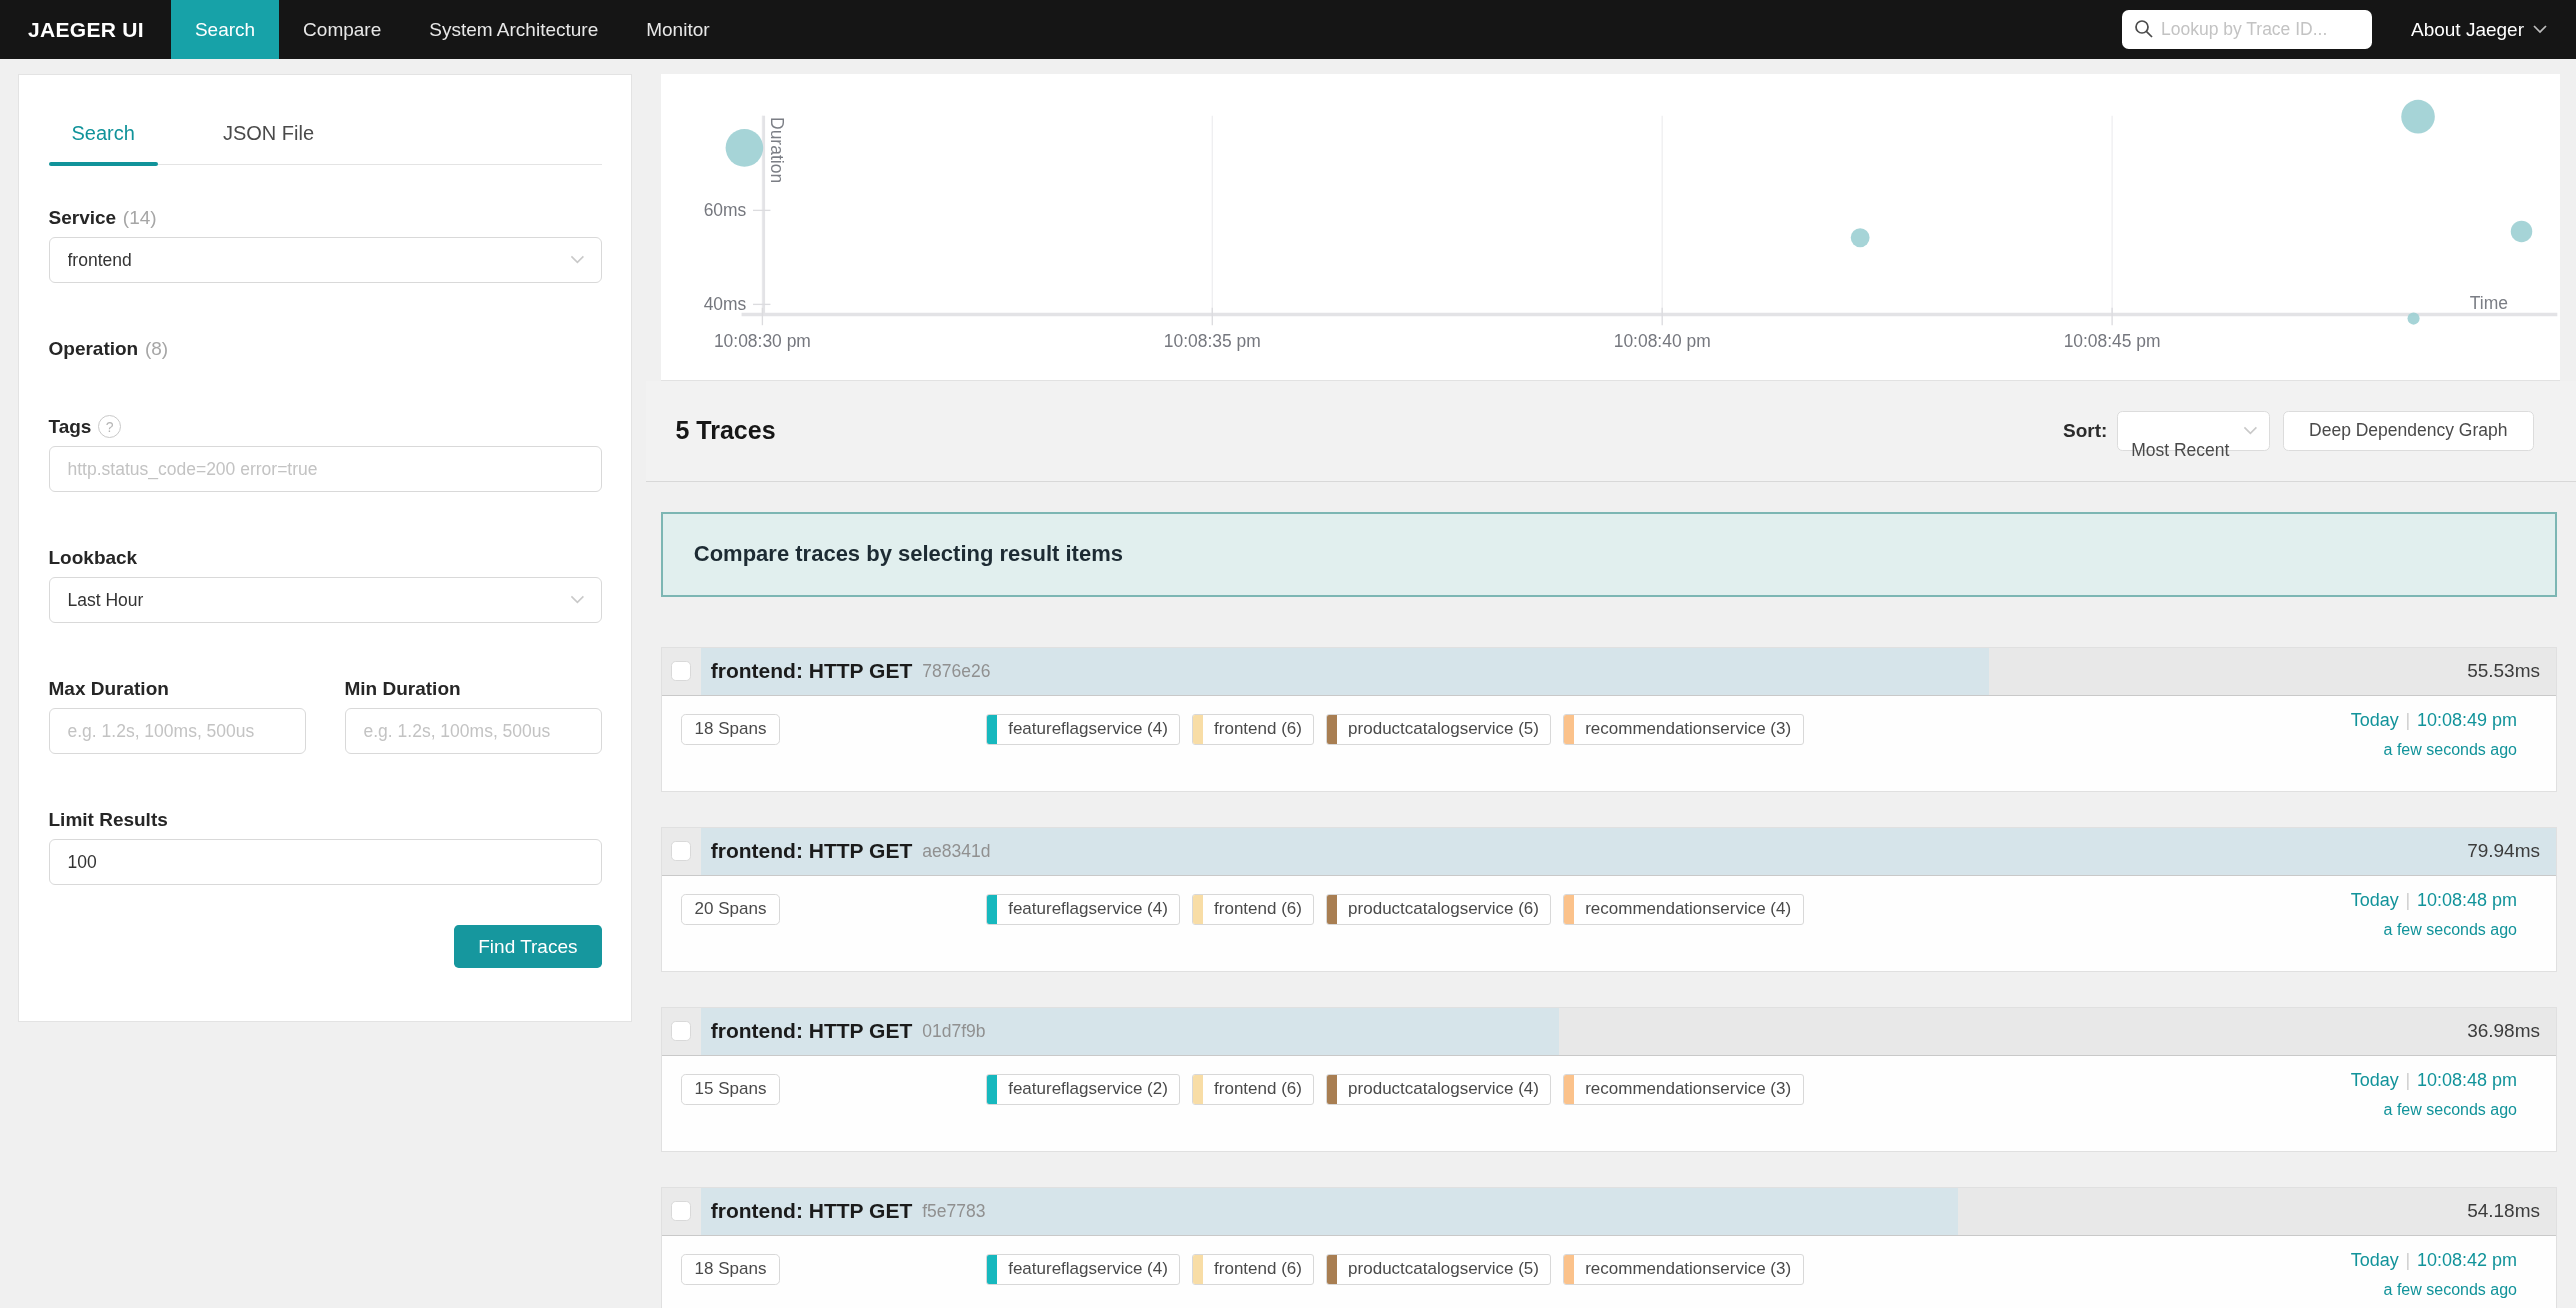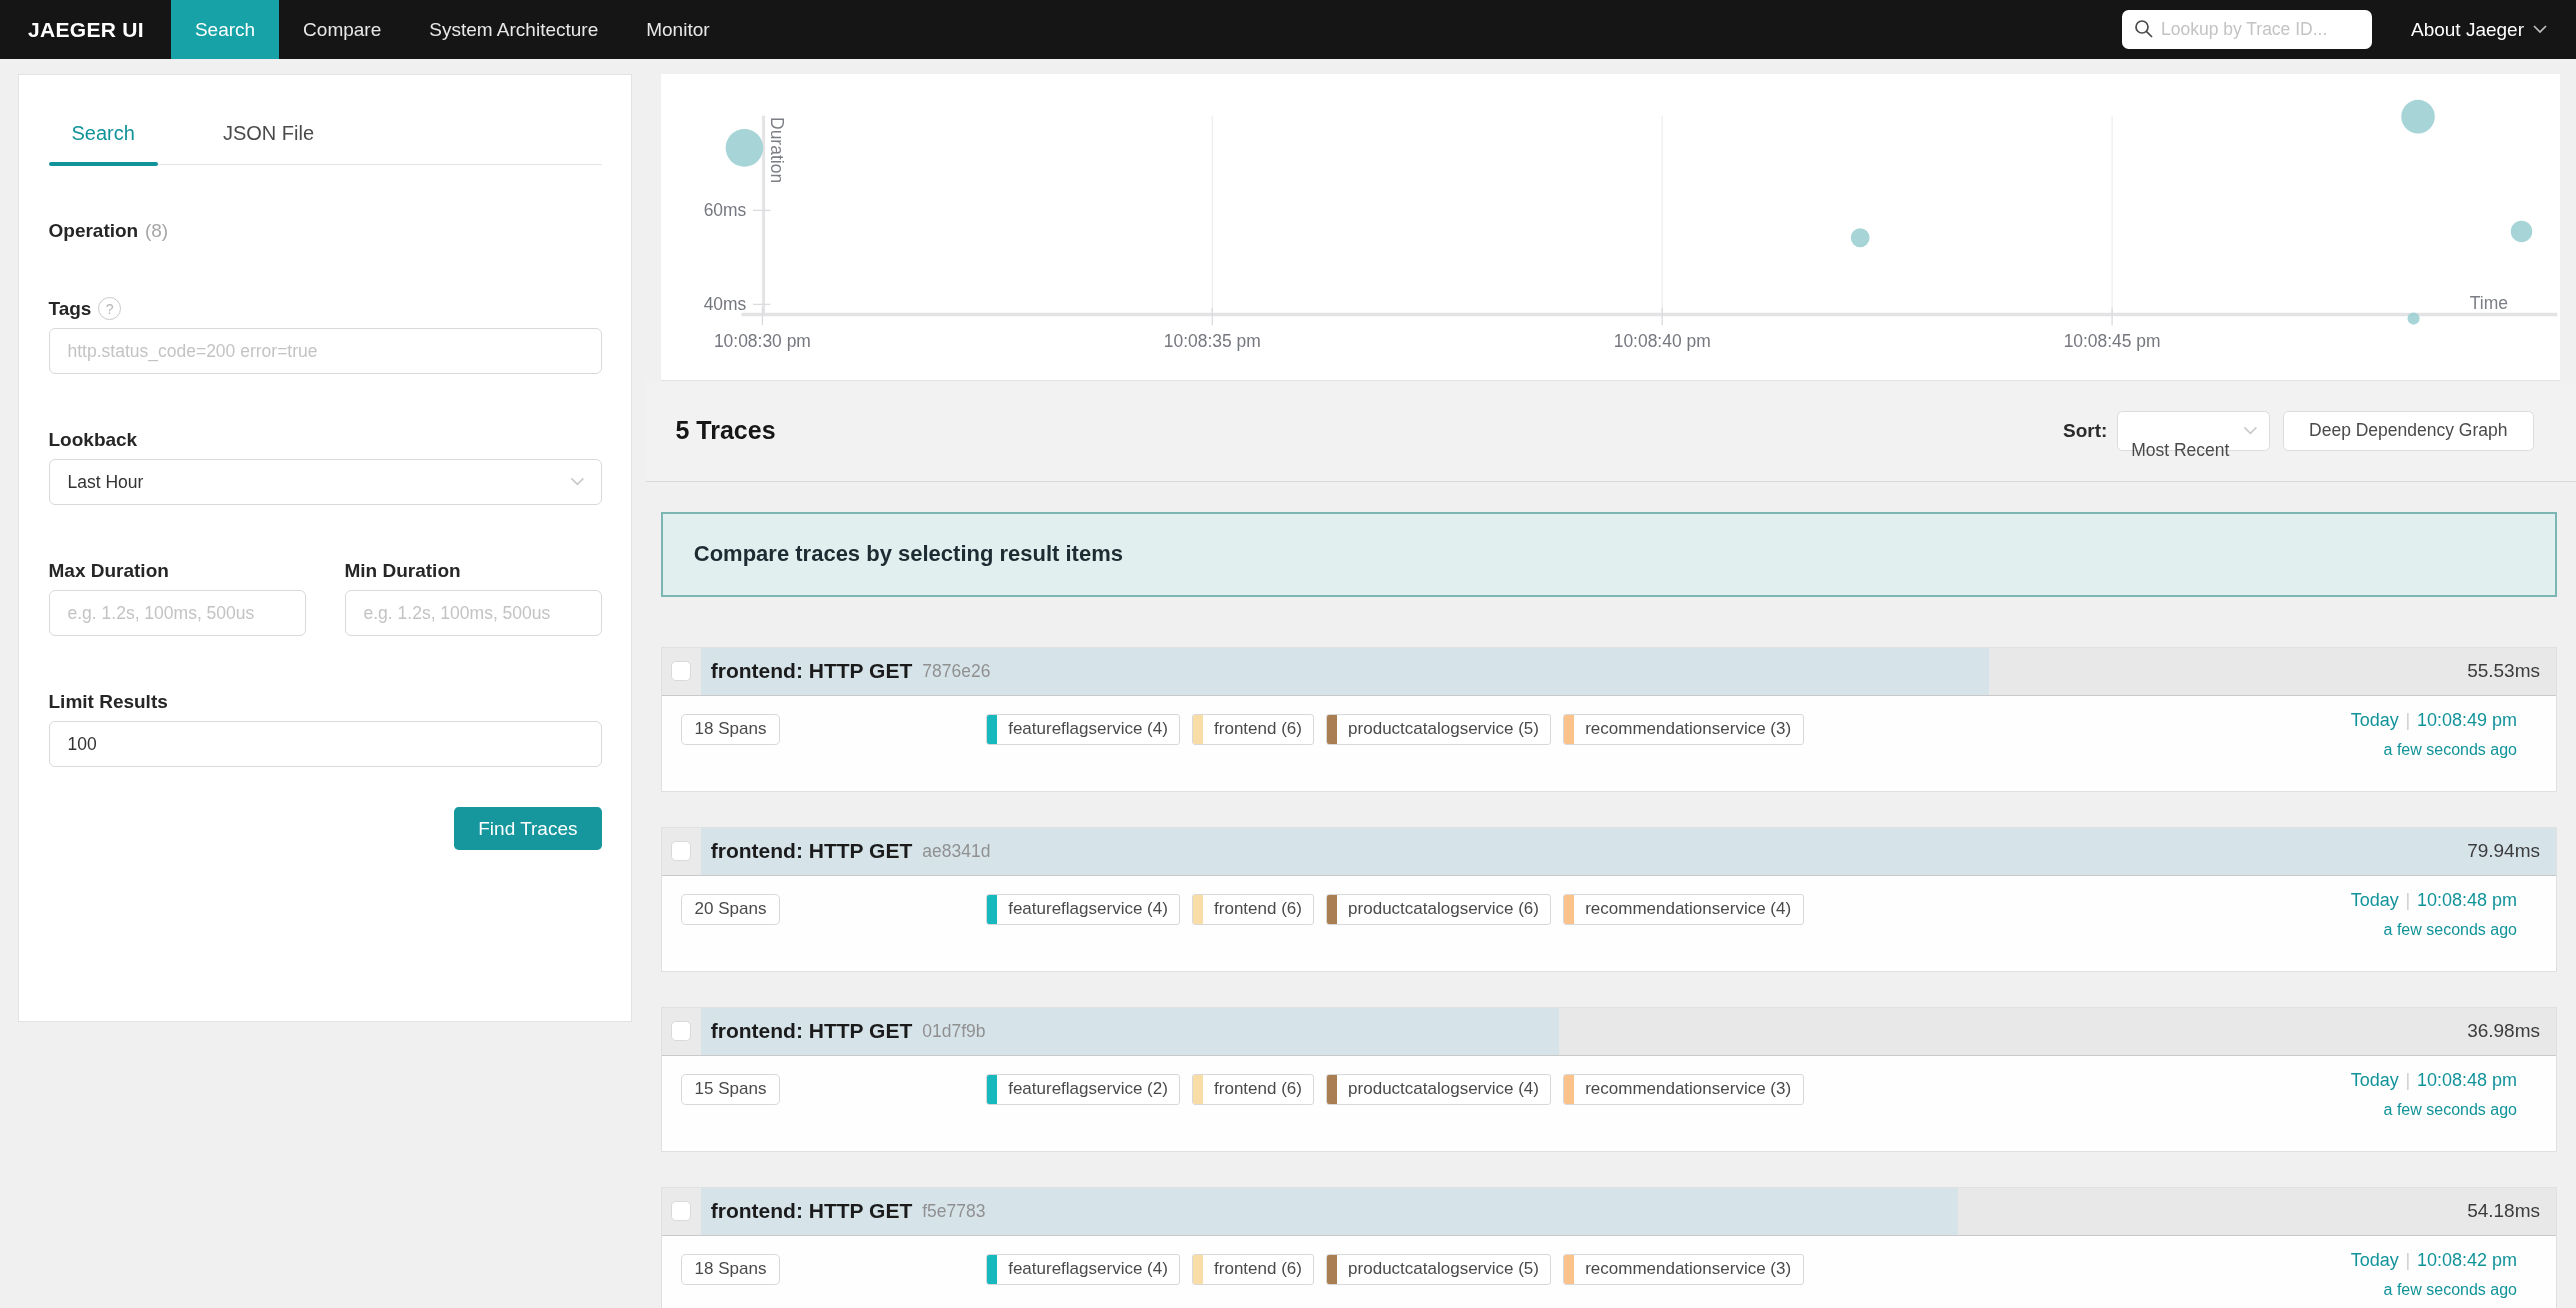--- a/index.html
+++ b/index.html
@@ -147,6 +147,20 @@
       <div class="sb-tab">JSON File</div>
     </div>
 
+  <div class="fgroup first">
+    <div class="flabel">
+      <span>Service</span>
+      <span class="fcount">(14)</span>
+    </div>
+    <div class="fselect">
+      <span class="val">frontend</span>
+      <span class="chev">
+        <svg width="14.8" height="10" viewBox="0 0 22 15">
+            <path d="M2 2 L11 11 L20 2" fill="none" stroke="#c9c9c9" stroke-width="2.4"></path>
+          </svg>
+      </span>
+    </div>
+  </div>
 
   <div class="fgroup">
     <div class="flabel">

